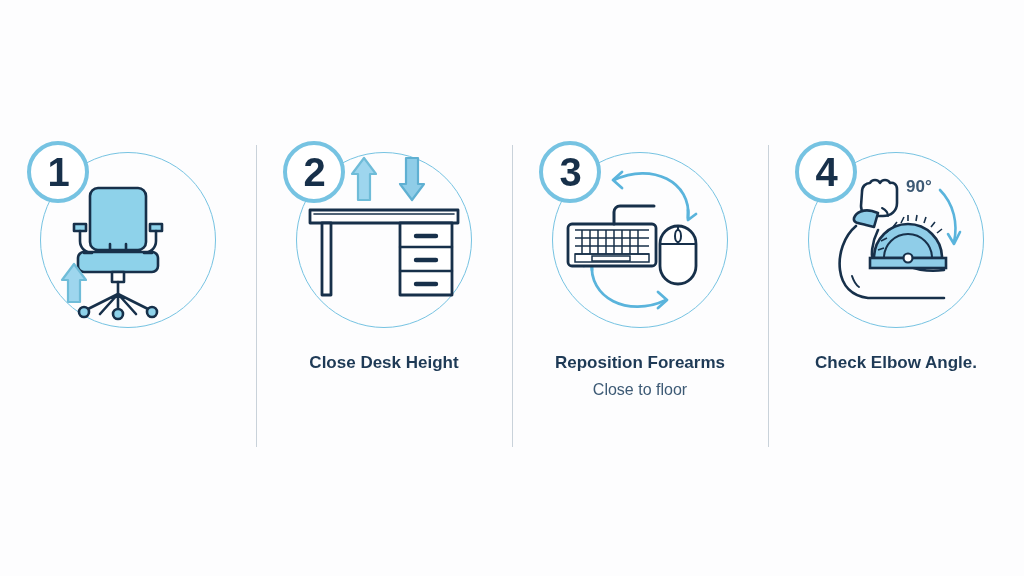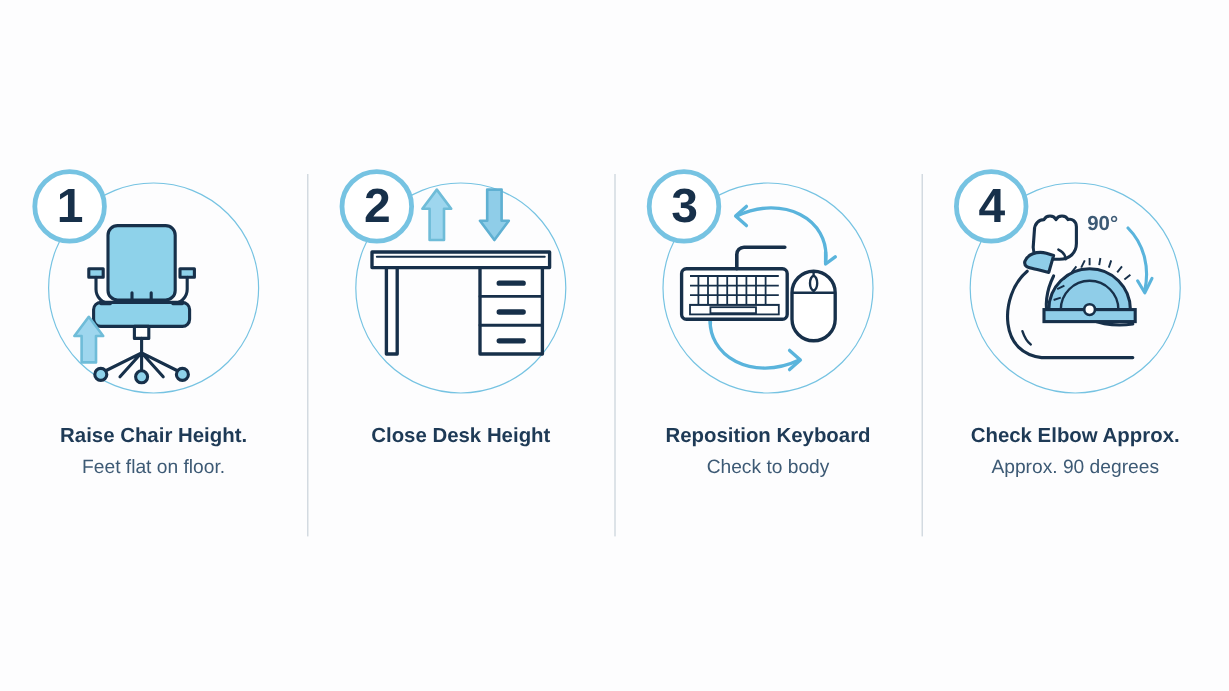--- a/index.html
+++ b/index.html
@@ -128,10 +128,6 @@
         </div>
       </div>
 
-      <div class="caption">
-        <div class="cap-title">Raise Chair Height.</div>
-        <div class="cap-line">Feet flat on floor.</div>
-      </div>
     </div>
 
     <div class="step">

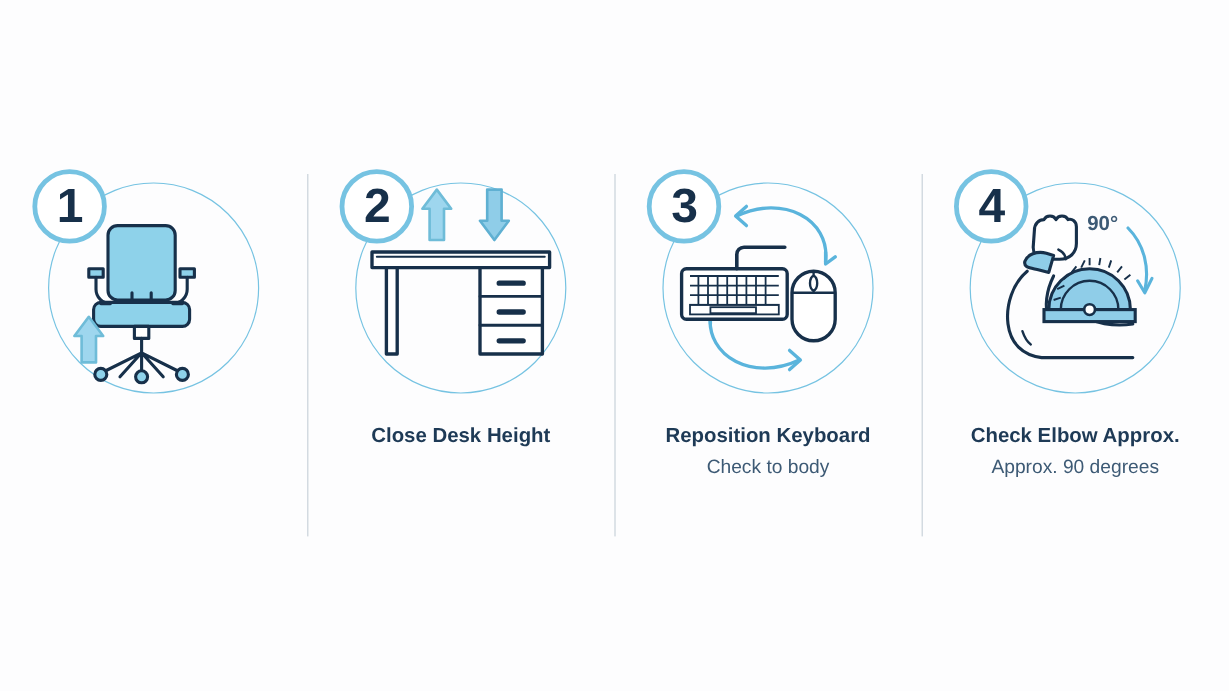--- a/index.html
+++ b/index.html
@@ -215,7 +215,7 @@
       </div>
 
       <div class="caption">
-        <div class="cap-title">Reposition Keyboard</div>
+        <div class="cap-title">Reposition Forearms</div>
         <div class="cap-line">Check to body</div>
       </div>
     </div>

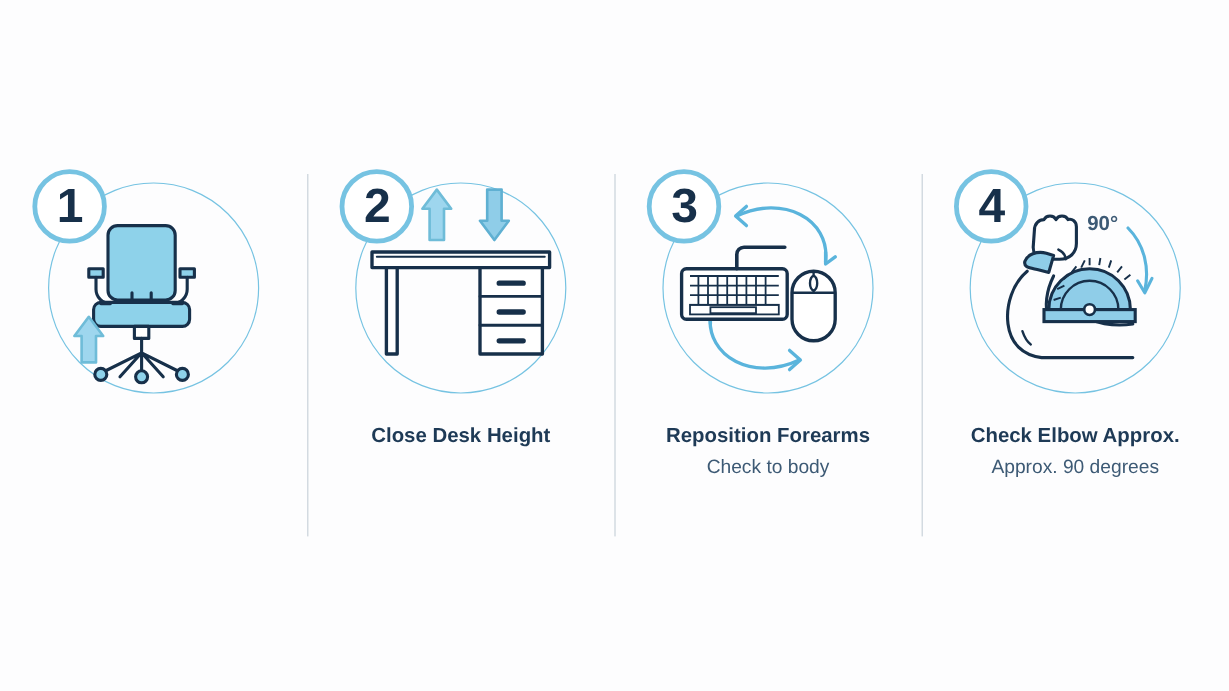--- a/index.html
+++ b/index.html
@@ -264,7 +264,7 @@
       </div>
 
       <div class="caption">
-        <div class="cap-title">Check Elbow Approx.</div>
+        <div class="cap-title">Check Elbow Angle.</div>
         <div class="cap-line">Approx. 90 degrees</div>
       </div>
     </div>

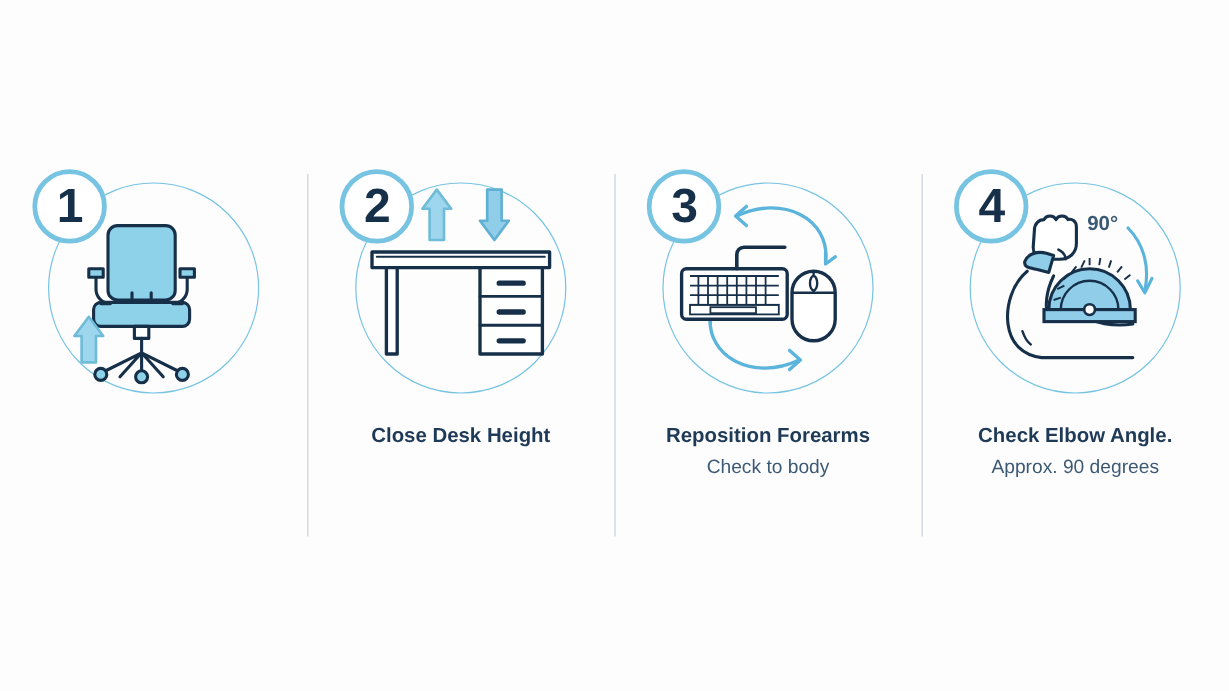--- a/index.html
+++ b/index.html
@@ -216,7 +216,7 @@
 
       <div class="caption">
         <div class="cap-title">Reposition Forearms</div>
-        <div class="cap-line">Check to body</div>
+        <div class="cap-line">Close to floor</div>
       </div>
     </div>
 

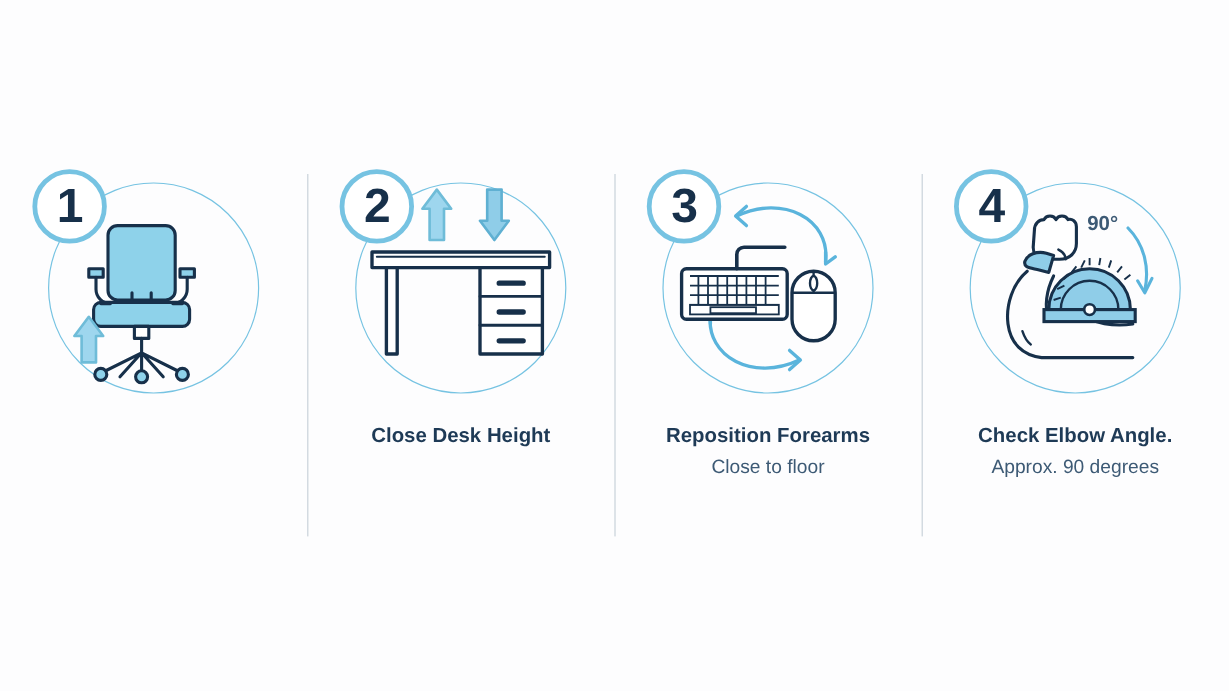--- a/index.html
+++ b/index.html
@@ -265,7 +265,6 @@
 
       <div class="caption">
         <div class="cap-title">Check Elbow Angle.</div>
-        <div class="cap-line">Approx. 90 degrees</div>
       </div>
     </div>
 

